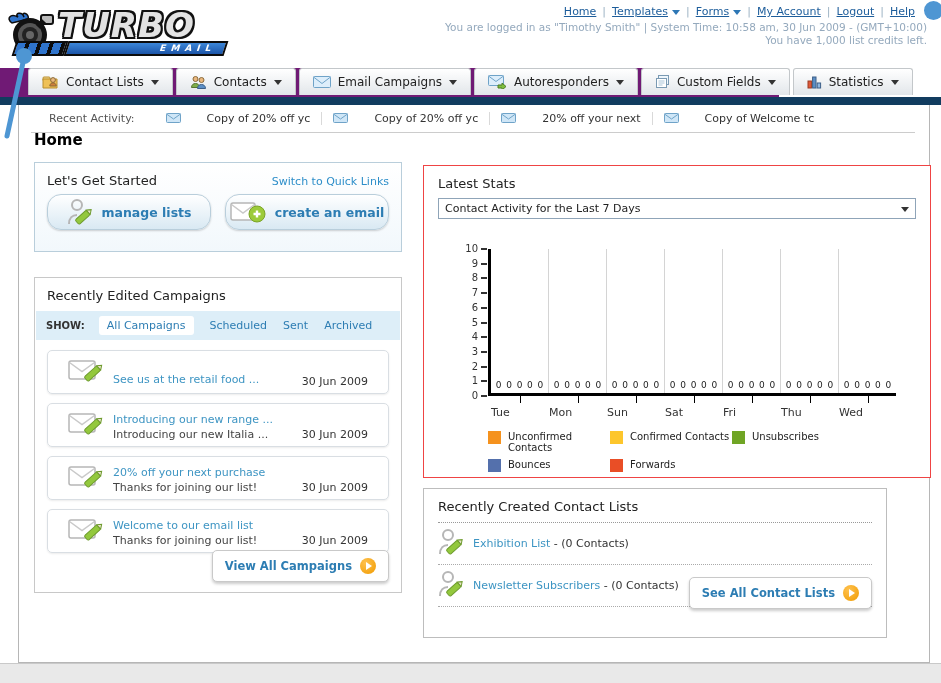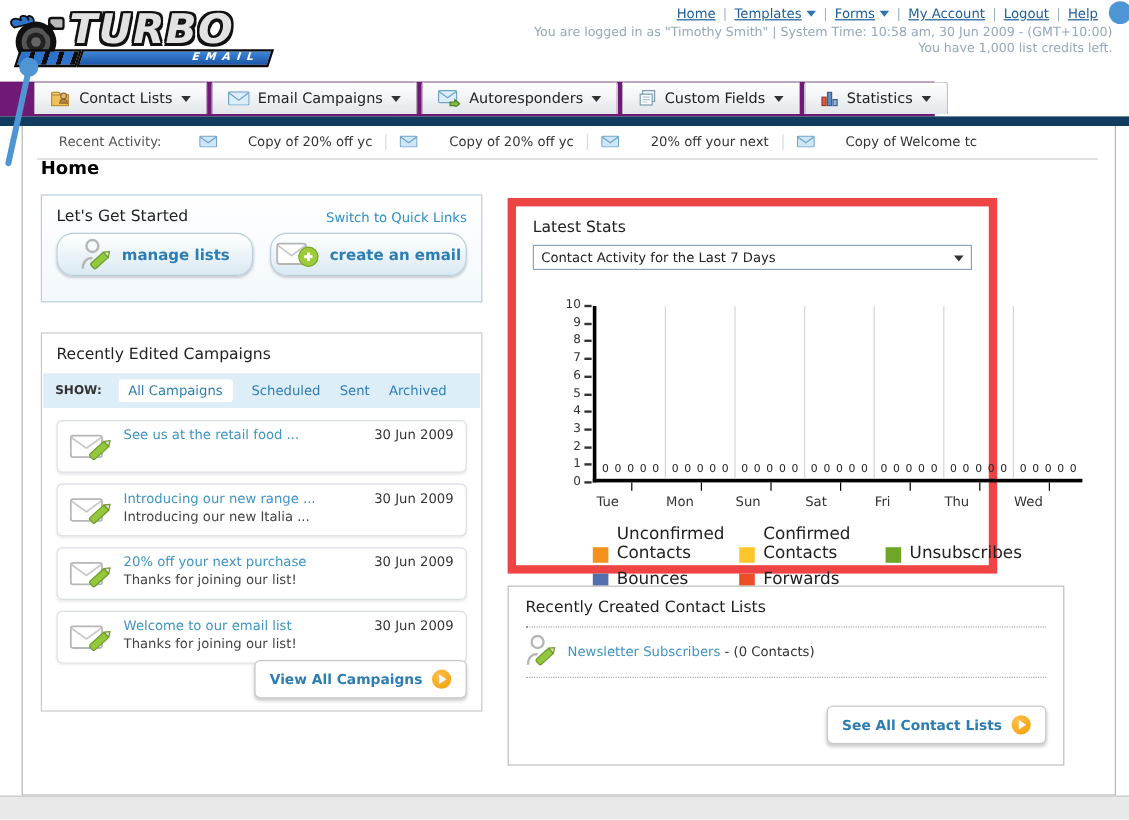--- a/index.html
+++ b/index.html
@@ -143,6 +143,18 @@
         </svg>
       </span>
       <span class="tab-label">Contact Lists</span>
+      <span class="caret"></span>
+    </div>
+    <div class="tab">
+      <span class="tab-icon">
+        <svg width="17" height="14" viewBox="0 0 17 14">
+          <circle cx="5.5" cy="4" r="2.5" fill="#e9b77e" stroke="#8a6a3a"></circle>
+          <path d="M1.5 12.5c0-2.6 1.8-4 4-4s4 1.4 4 4z" fill="#7fae4a" stroke="#55752f"></path>
+          <circle cx="11.5" cy="5" r="2.5" fill="#e9b77e" stroke="#8a6a3a"></circle>
+          <path d="M7.5 13.5c0-2.6 1.8-4 4-4s4 1.4 4 4z" fill="#5c8fc6" stroke="#3c5f88"></path>
+        </svg>
+      </span>
+      <span class="tab-label">Contacts</span>
       <span class="caret"></span>
     </div>
     <div class="tab">

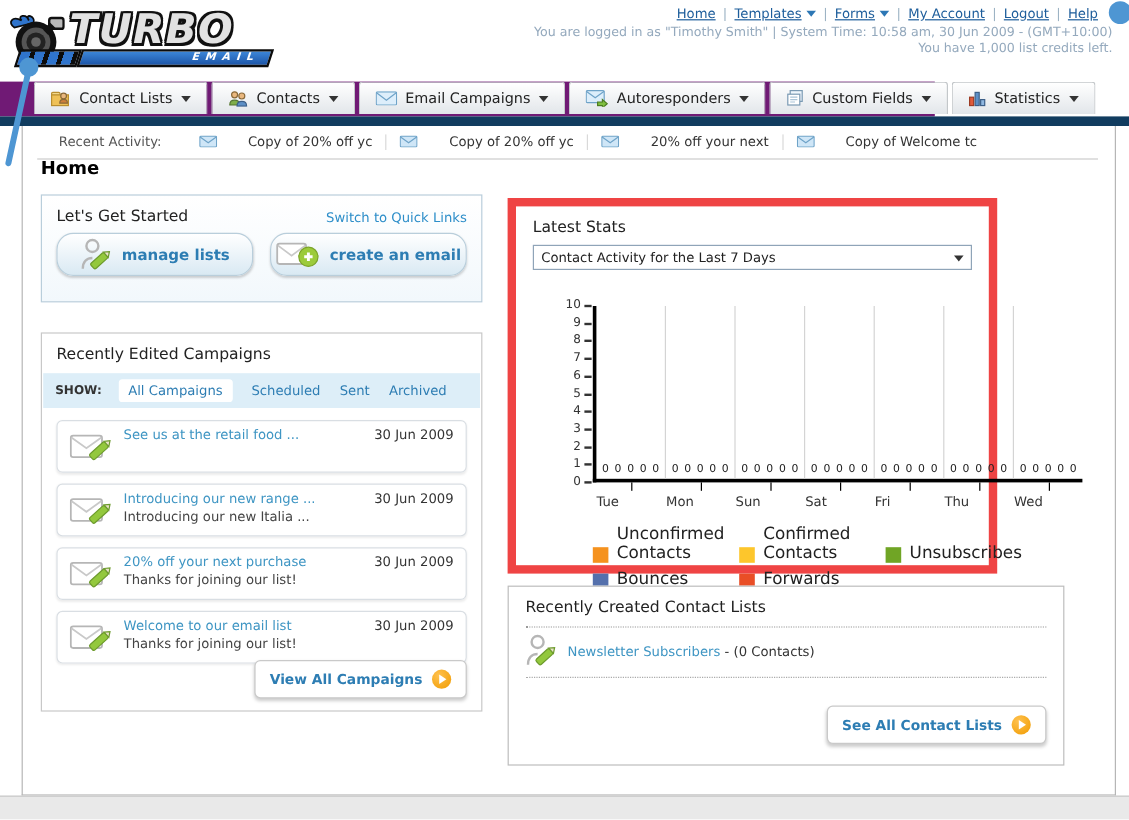--- a/index.html
+++ b/index.html
@@ -77,7 +77,7 @@
   .orange-circle .arr { width:0; height:0; border-top:4px solid transparent; border-bottom:4px solid transparent; border-left:6px solid #fff; margin-left:2px; }
 
   
-  .stats-panel { top:60px; left:404px; width:408px; height:313px; border:7px solid #ef4444; }
+  .stats-panel { top:60px; left:404px; width:508px; height:313px; border:1px solid #ef4444; }
   .stats-panel .panel-heading { padding:10px 14px 7px 14px; }
   .fake-select { margin:0 14px; height:21px; border:1px solid #8fa4b8; background:#fff; font-size:11px; color:#222; display:flex; align-items:center; padding:0 6px; position:relative; cursor:pointer; }
   .fake-select .sel-caret { position:absolute; right:6px; top:8px; width:0; height:0; border-left:4px solid transparent; border-right:4px solid transparent; border-top:5px solid #333; }

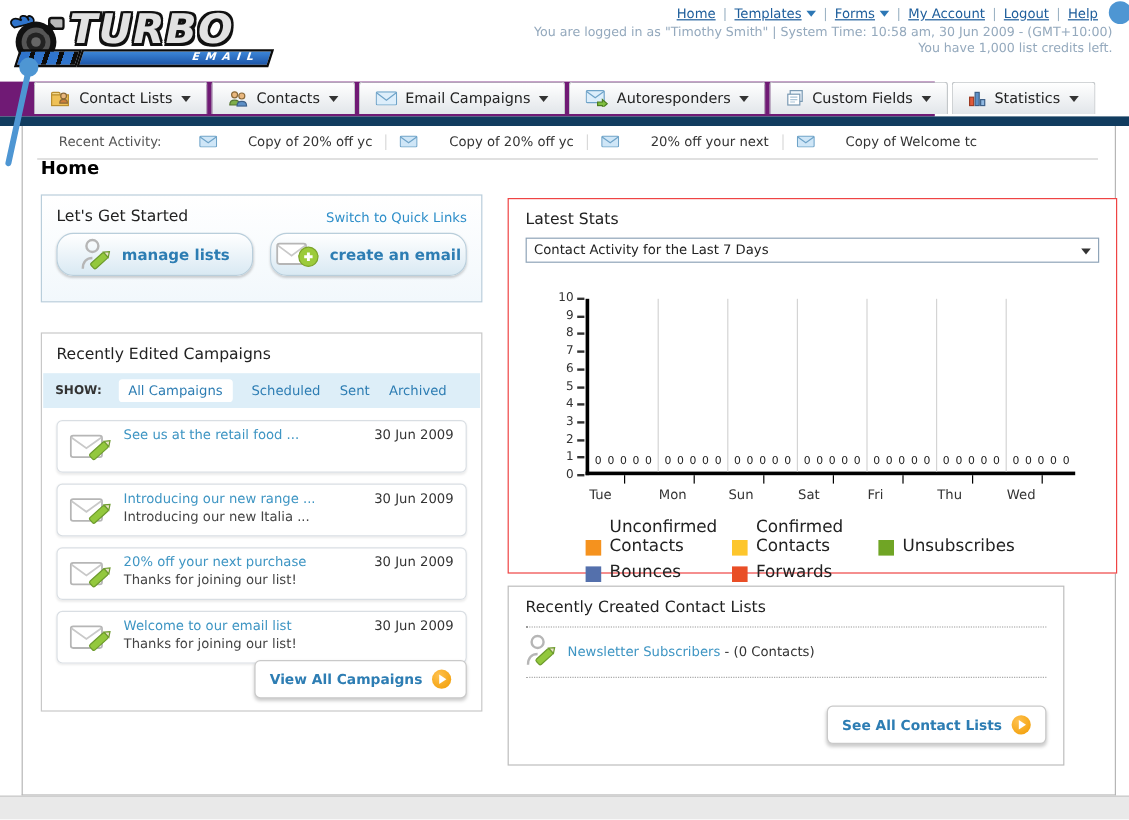--- a/index.html
+++ b/index.html
@@ -65,7 +65,7 @@
   .filter-link { color:#2d7db3; cursor:pointer; }
   .filter-link.active { background:#fff; padding:3px 8px; border-radius:3px; }
   .camp-list { padding:10px 12px 0 12px; }
-  .camp-item { display:flex; align-items:flex-start; border:1px solid #d9dee3; border-radius:5px; box-shadow:0 1px 2px rgba(0,0,0,.08); padding:5px 10px; margin-bottom:9px; height:44px; cursor:pointer; }
+  .camp-item { display:flex; align-items:flex-end; border:1px solid #d9dee3; border-radius:5px; box-shadow:0 1px 2px rgba(0,0,0,.08); padding:5px 20px; margin-bottom:9px; height:44px; cursor:pointer; }
   .camp-icon { margin:2px 9px 0 0; flex:0 0 auto; }
   .camp-texts { flex:1 1 auto; overflow:hidden; }
   .camp-title { font-size:11px; color:#3e95c3; cursor:pointer; margin-bottom:2px; white-space:nowrap; }

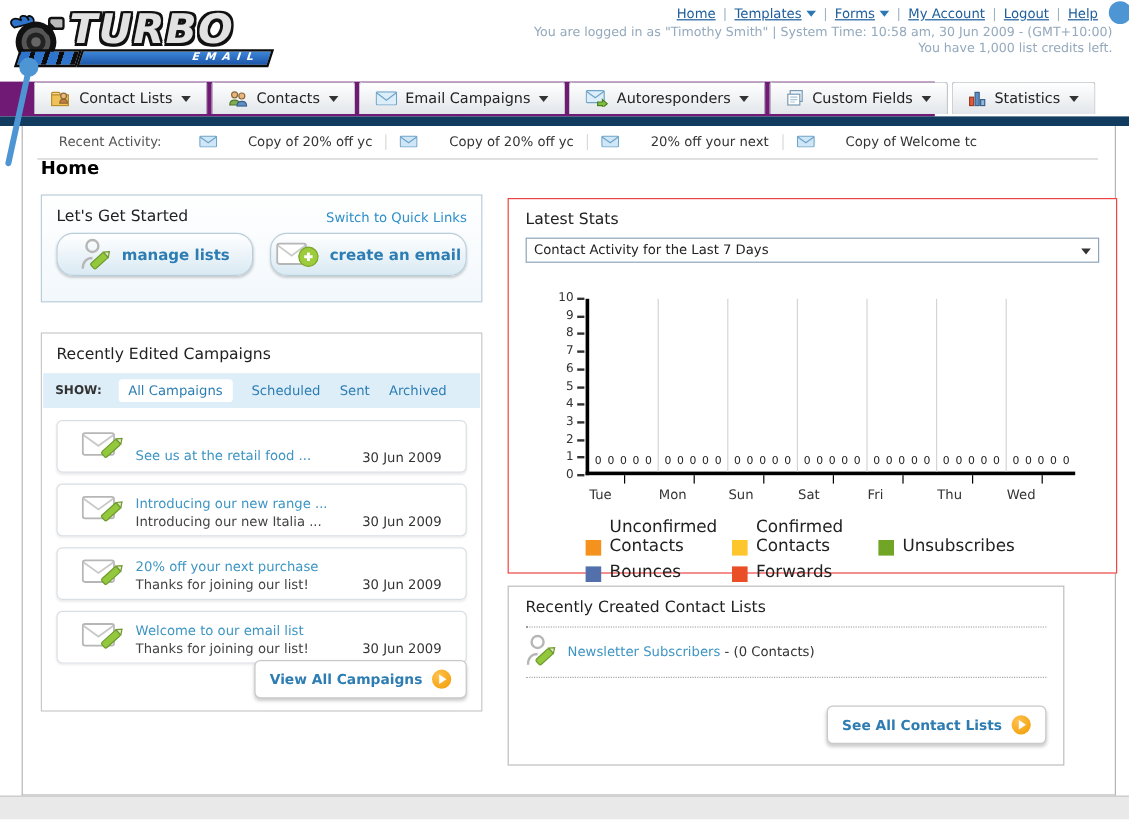--- a/index.html
+++ b/index.html
@@ -91,7 +91,7 @@
   .ylab { position:absolute; width:26px; text-align:right; font-size:10px; color:#333; left:28px; }
   .ydash { position:absolute; left:57px; width:6px; height:2px; background:#333; }
   .legend { position:absolute; left:64px; top:265px; display:grid; grid-template-columns:122px 122px 122px; row-gap:6px; }
-  .leg-item { display:flex; align-items:flex-end; font-size:14px; color:#222; }
+  .leg-item { display:flex; align-items:flex-start; font-size:10px; color:#222; }
   .leg-swatch { width:13px; height:13px; margin-right:7px; flex:0 0 auto; }
 
   

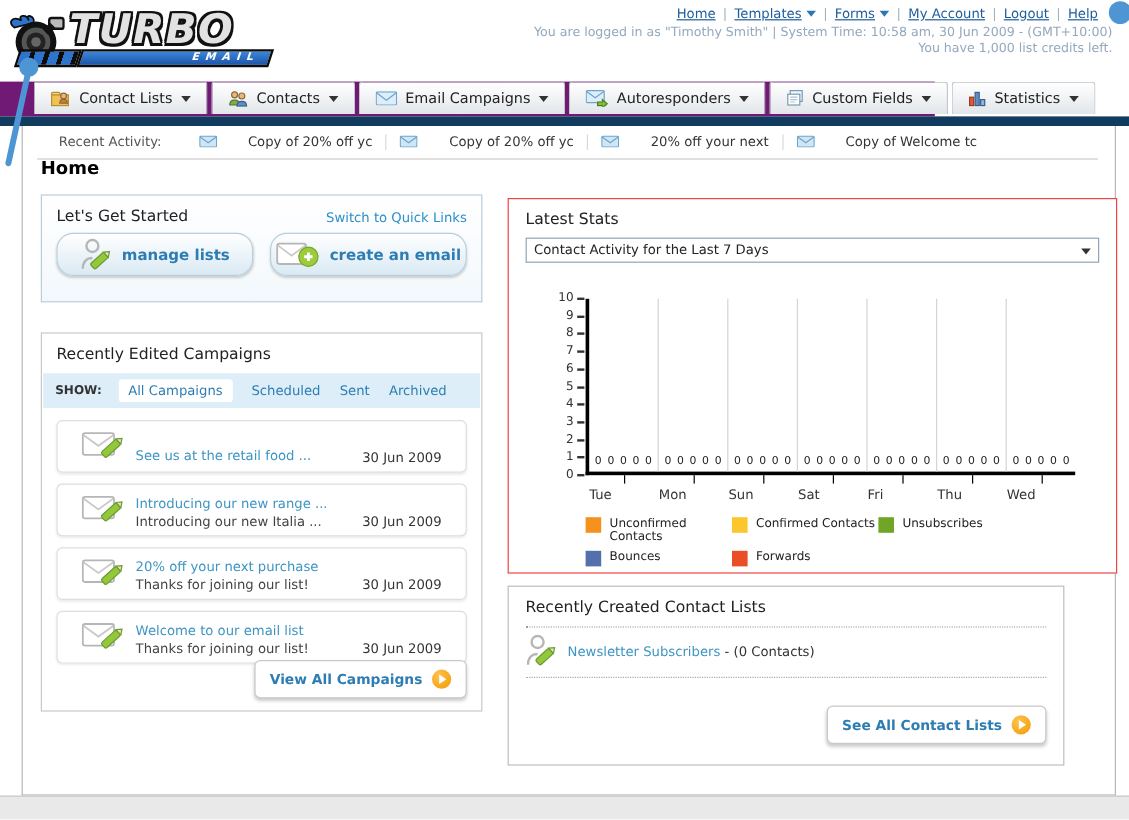--- a/index.html
+++ b/index.html
@@ -507,6 +507,17 @@
                 <path d="M23 16 l4 3 -4 3 z" fill="#e8e2c8" stroke="#6d9b2d"></path>
               </g>
             </svg></span>
+          <span><a class="cl-name">Exhibition List</a> <span>- (0 Contacts)</span></span>
+        </div>
+        <div class="cl-item">
+          <span class="cl-icon"><svg width="26" height="28" viewBox="0 0 26 28">
+              <circle cx="10" cy="7" r="5" fill="none" stroke="#b6b6b6" stroke-width="2"></circle>
+              <path d="M2 26c0-6 3.5-9 8-9" fill="none" stroke="#b6b6b6" stroke-width="2"></path>
+              <g transform="rotate(-42 16 19)">
+                <rect x="8" y="16" width="15" height="6" rx="1.5" fill="#93c83d" stroke="#6d9b2d"></rect>
+                <path d="M23 16 l4 3 -4 3 z" fill="#e8e2c8" stroke="#6d9b2d"></path>
+              </g>
+            </svg></span>
           <span><a class="cl-name">Newsletter Subscribers</a> <span>- (0 Contacts)</span></span>
         </div>
       </div>

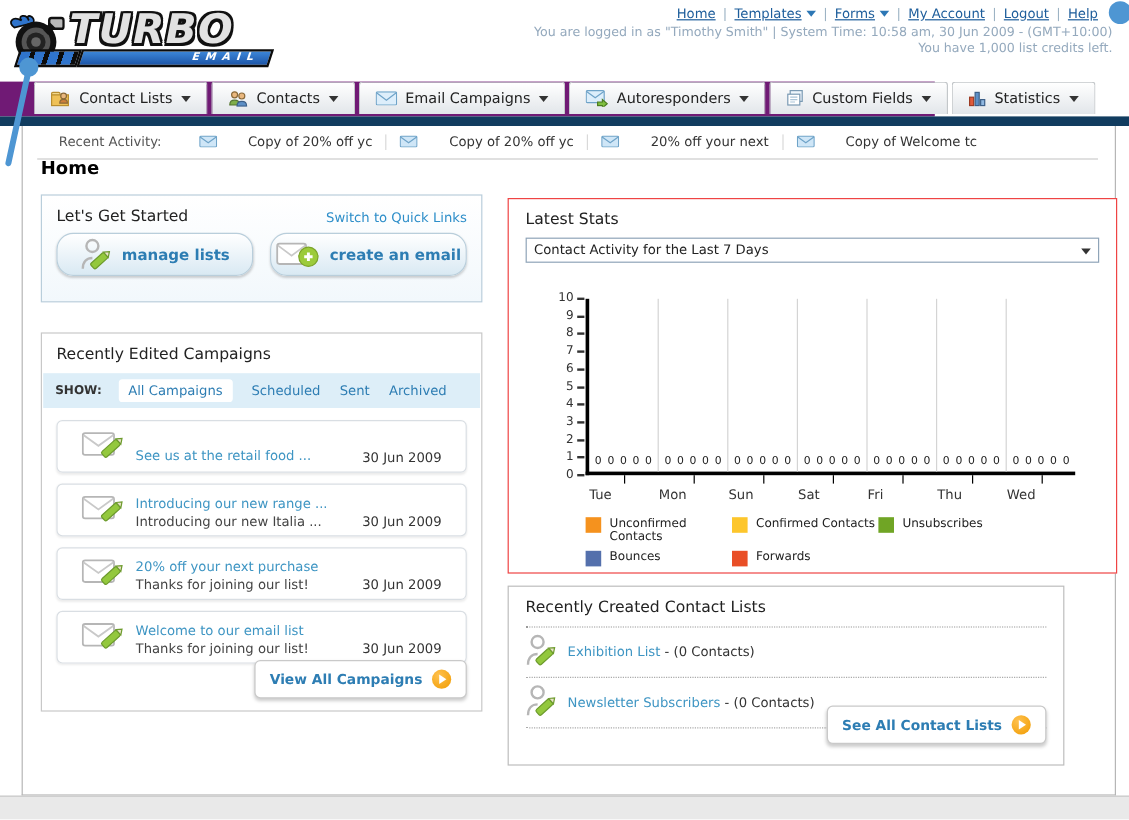--- a/index.html
+++ b/index.html
@@ -101,7 +101,7 @@
   .cl-item { display:flex; align-items:center; margin:0 14px; padding:5px 0; border-bottom:1px dotted #aaa; font-size:11px; color:#333; }
   .cl-item .cl-icon { margin-right:9px; }
   .cl-name { color:#3e95c3; cursor:pointer; }
-  .see-all-btn { position:absolute; bottom:17px; right:14px; }
+  .see-all-btn { position:absolute; bottom:28px; right:14px; }
 </style>
 </head>
 <body>

